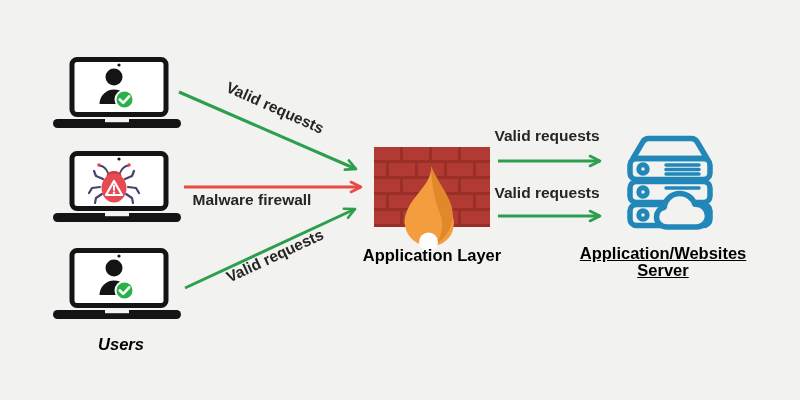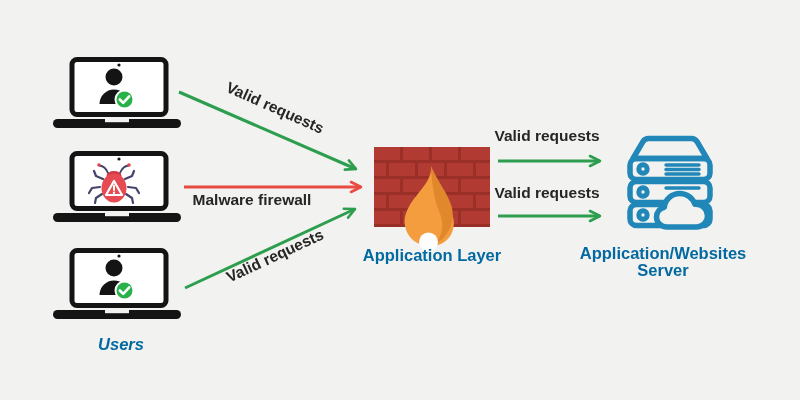--- a/index.html
+++ b/index.html
@@ -27,7 +27,7 @@
     font-size:16.5px;
     line-height:17px;
     text-align:center;
-    color:#0369a1;
+    color:#000000;
   }
   .node-lbl span{display:block;}
   .rot-down{transform:rotate(24deg);}

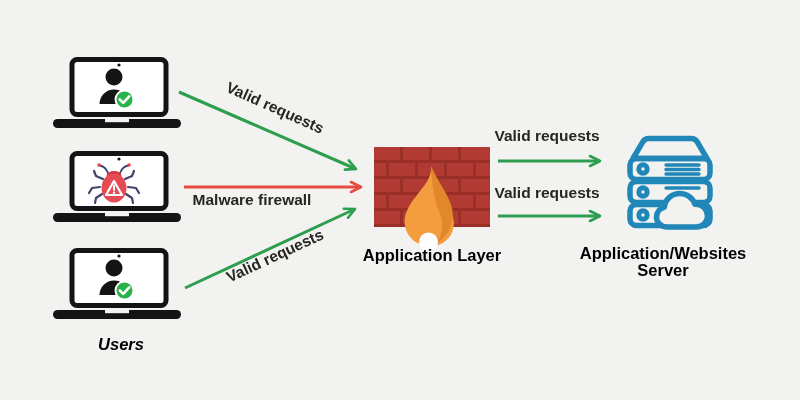--- a/index.html
+++ b/index.html
@@ -179,7 +179,7 @@
     <span>Application Layer</span>
   </div>
 
-  <div class="node-lbl" style="left:563px;top:245px;width:200px;">
+  <div class="node-lbl" style="left:563px;top:245px;width:200px;text-decoration:underline;">
     <span>Application/Websites</span>
     <span>Server</span>
   </div>

